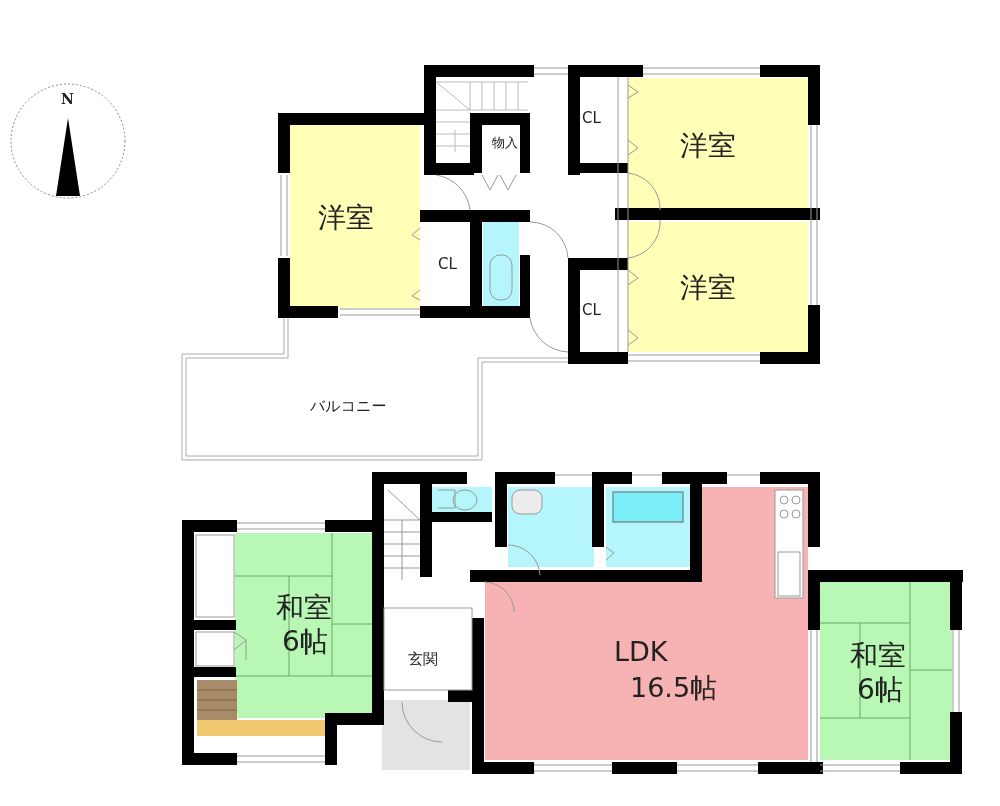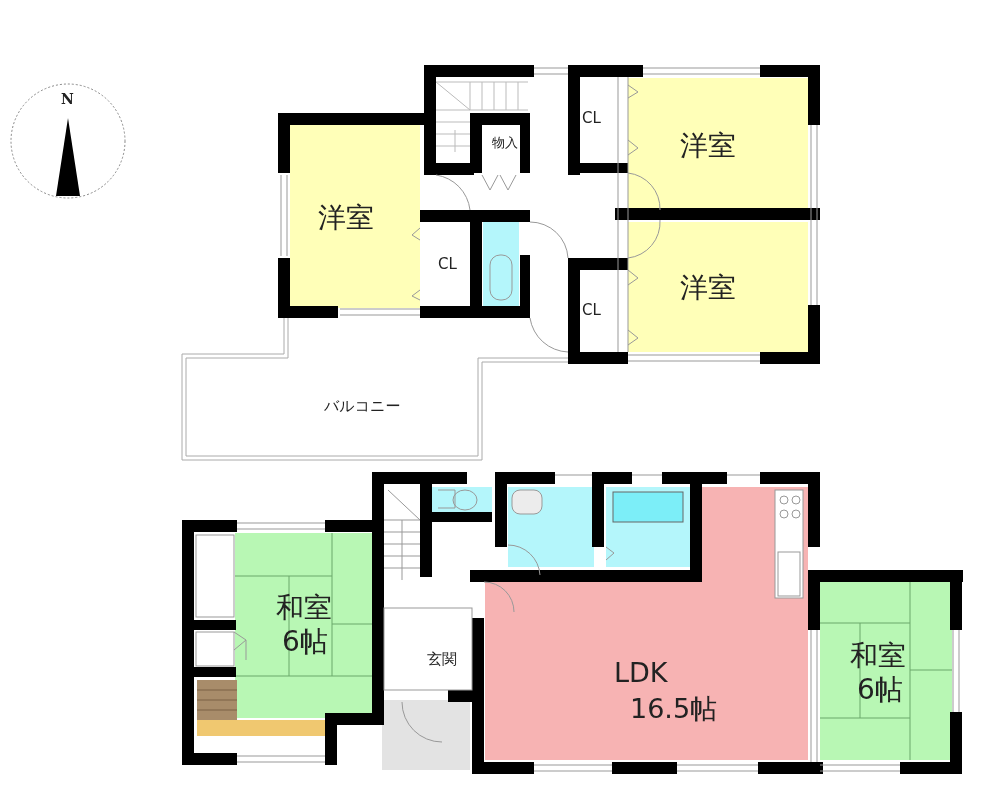--- a/index.html
+++ b/index.html
@@ -241,7 +241,7 @@
 <div class="lbl small" style="left:582px; top:302px;">CL</div>
 <div class="lbl tiny" style="left:484px; top:136px;margin-left:8px;">物入</div>
 
-<div class="lbl small" style="left:324px; top:398px;">バルコニー</div>
+<div class="lbl small" style="left:310px; top:398px;">バルコニー</div>
 
 <div class="lbl room-md" style="left:276px; top:592px;">和室</div>
 <div class="lbl room-md" style="left:282px; top:626px;">6帖</div>

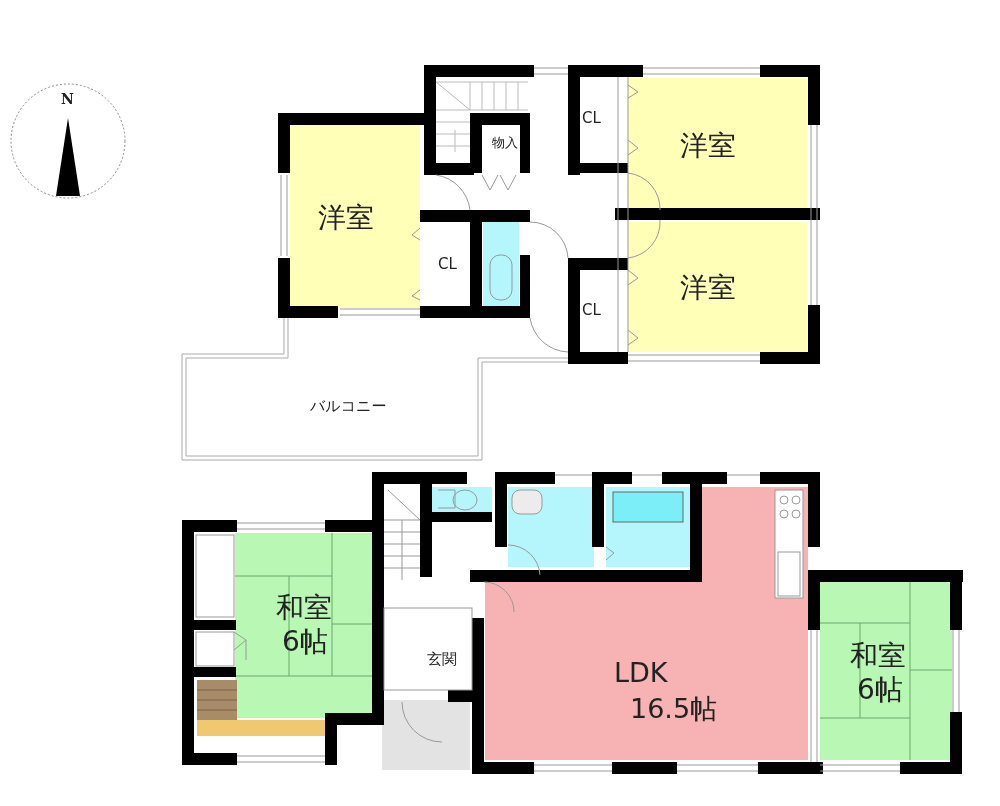--- a/index.html
+++ b/index.html
@@ -246,7 +246,7 @@
 <div class="lbl room-md" style="left:276px; top:592px;">和室</div>
 <div class="lbl room-md" style="left:282px; top:626px;">6帖</div>
 
-<div class="lbl small" style="left:427px; top:651px;">玄関</div>
+<div class="lbl small" style="left:408px; top:651px;">玄関</div>
 
 <div class="lbl room-lg" style="left:614px; top:636px;">LDK</div>
 <div class="lbl room-lg" style="left:630px; top:672px;">16.5帖</div>

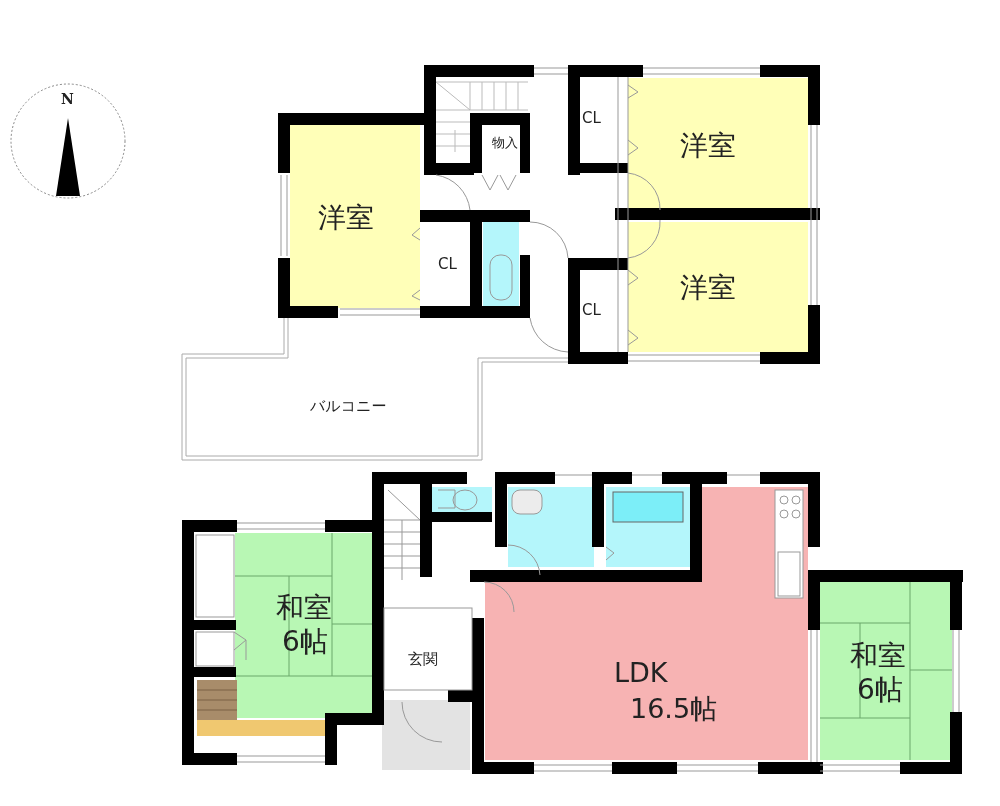--- a/index.html
+++ b/index.html
@@ -6,7 +6,7 @@
     body { width:1000px; height:806px; position:relative; overflow:hidden; font-family:"DejaVu Sans", sans-serif; }
     svg { position:absolute; left:0; top:0; }
     .lbl { position:absolute; color:#222; text-align:center; line-height:1.15; white-space:nowrap; }
-    .room-lg { font-size:27px;margin-top:21px; }
+    .room-lg { font-size:27px; }
     .room-md { font-size:28px; }
     .small { font-size:15px; }
     .tiny { font-size:13px; }

